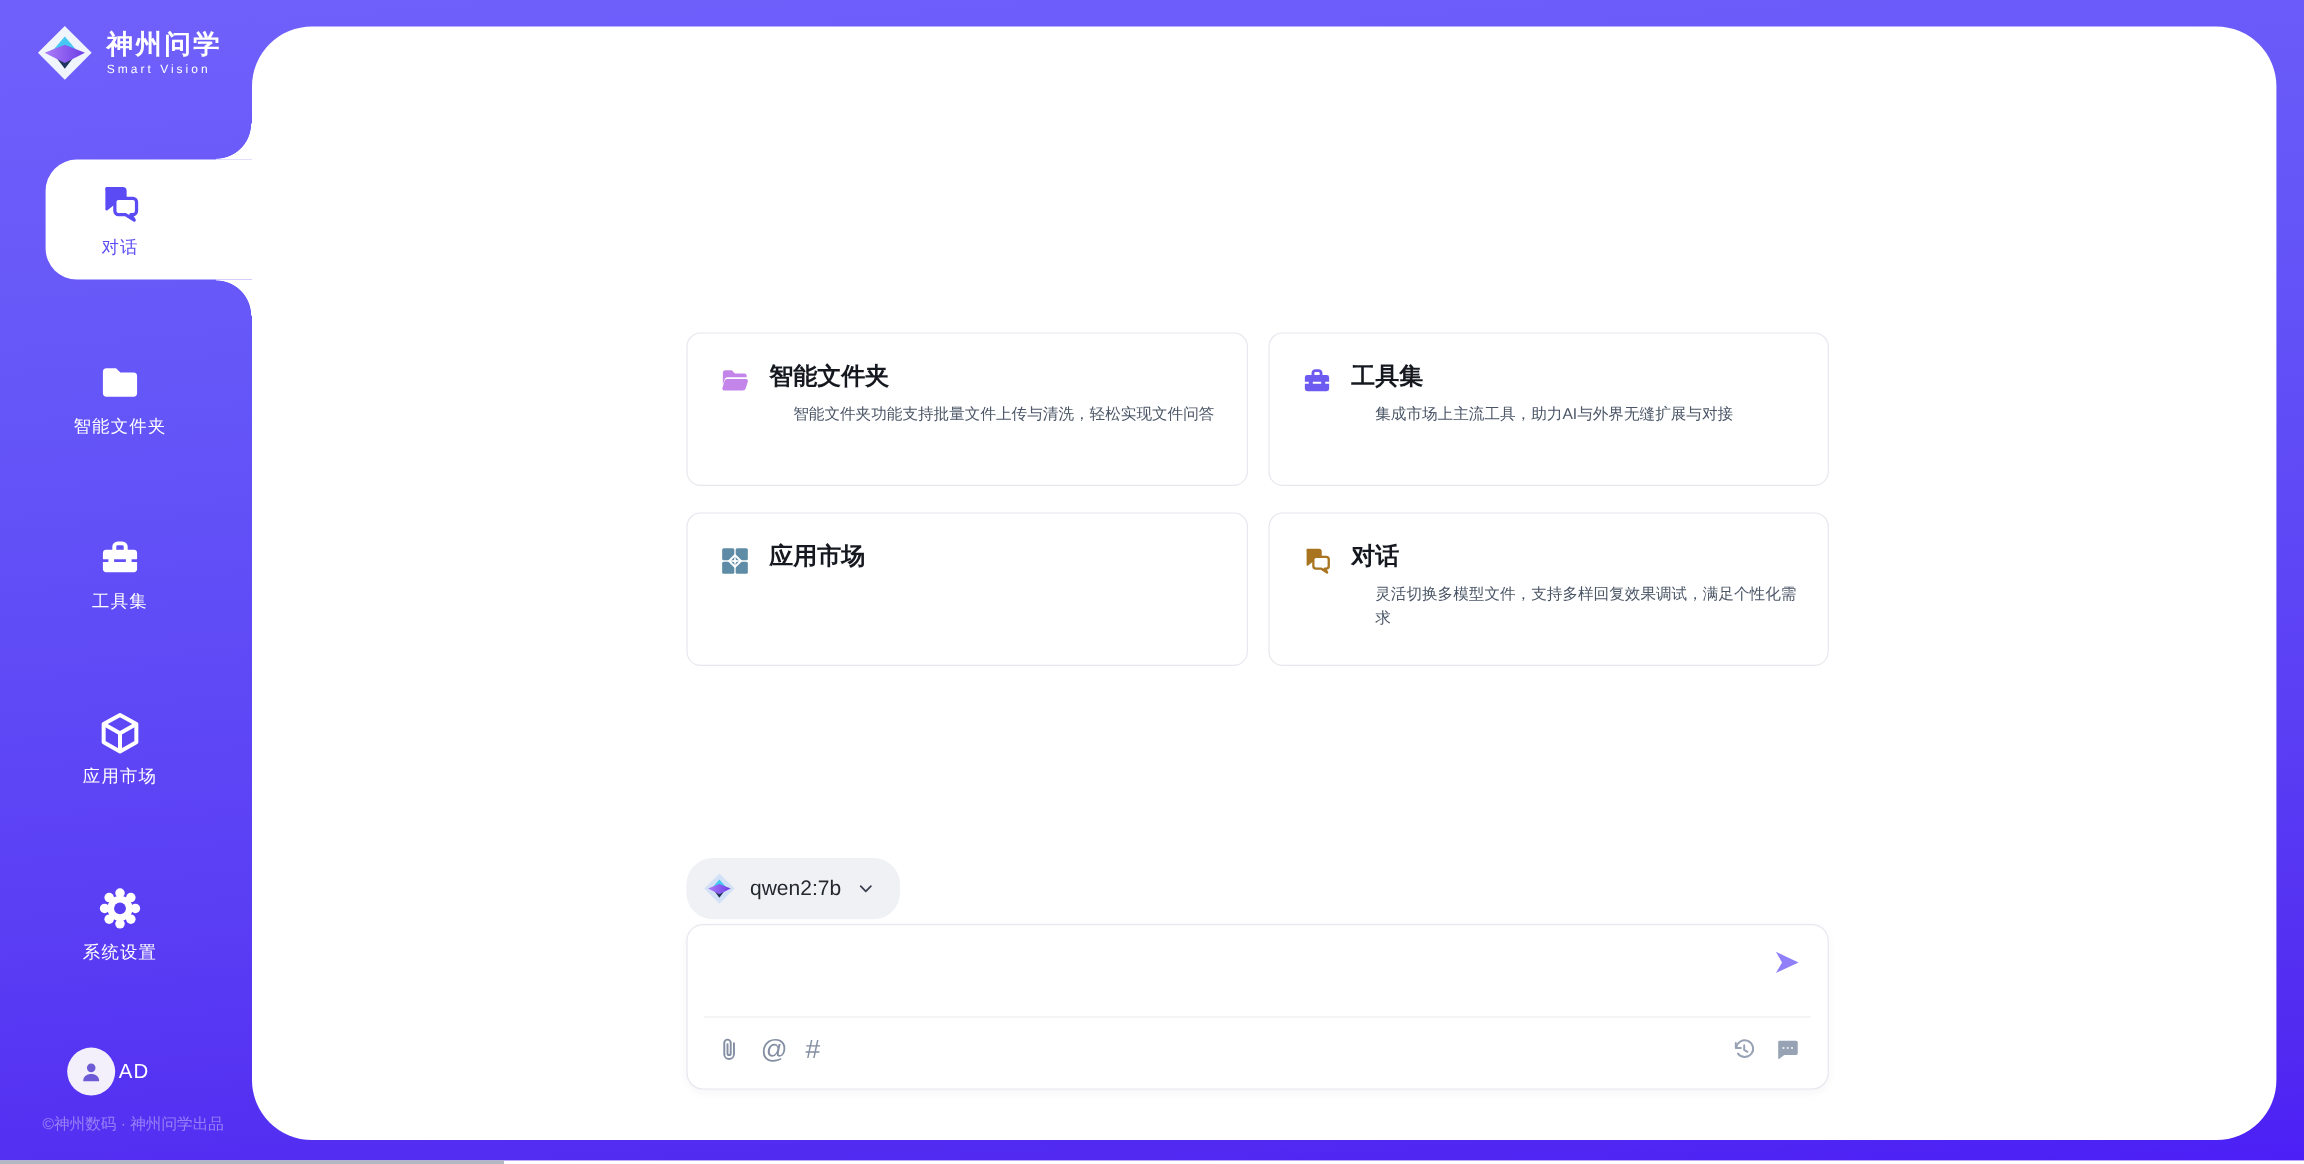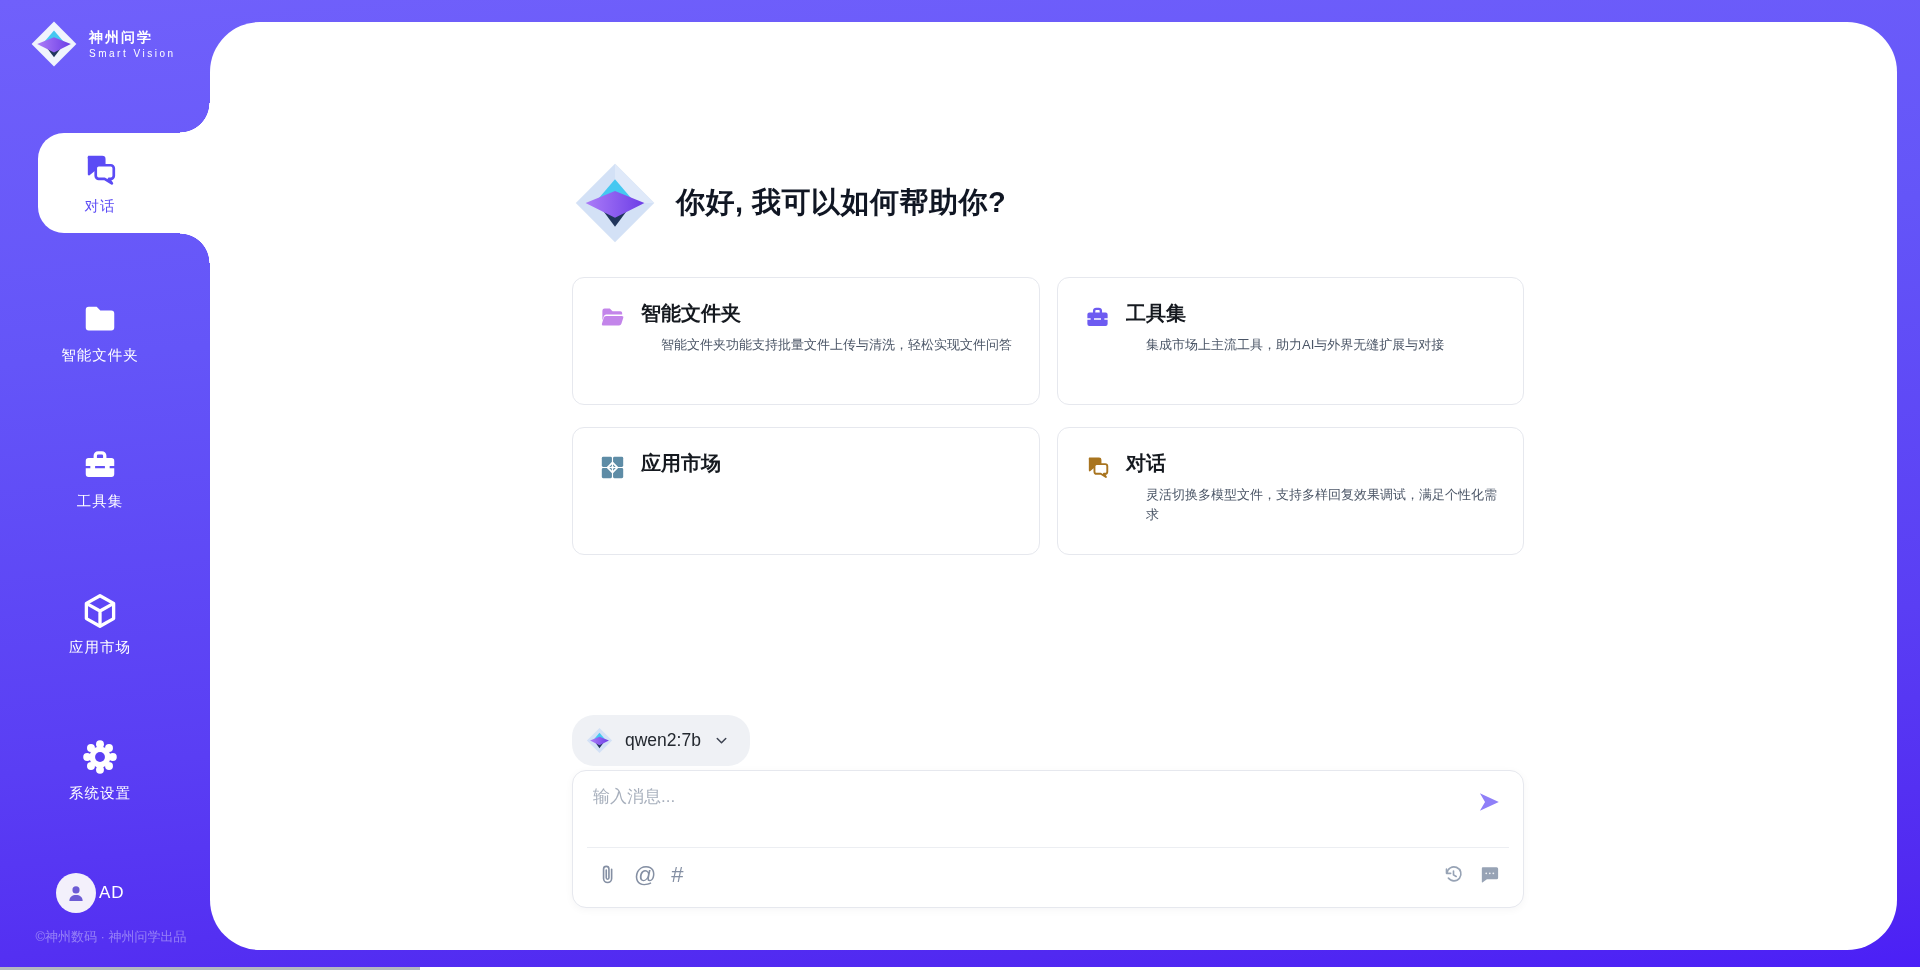--- a/index.html
+++ b/index.html
@@ -11,7 +11,7 @@
   
   .brand{position:absolute;left:30px;top:20px;display:flex;align-items:center;gap:11px;}
   .brand svg{width:48px;height:48px;}
-  .brand-name{color:#fff;font-size:14px;font-weight:700;letter-spacing:2px;line-height:1.2;}
+  .brand-name{color:#fff;font-size:22px;font-weight:700;letter-spacing:2px;line-height:1.2;}
   .brand-sub{color:#fff;font-size:10px;letter-spacing:2.5px;margin-top:2px;}
   .tab-blob{position:absolute;left:38px;top:133px;width:172px;height:100px;background:#fff;
        border-radius:26px 0 0 26px;}

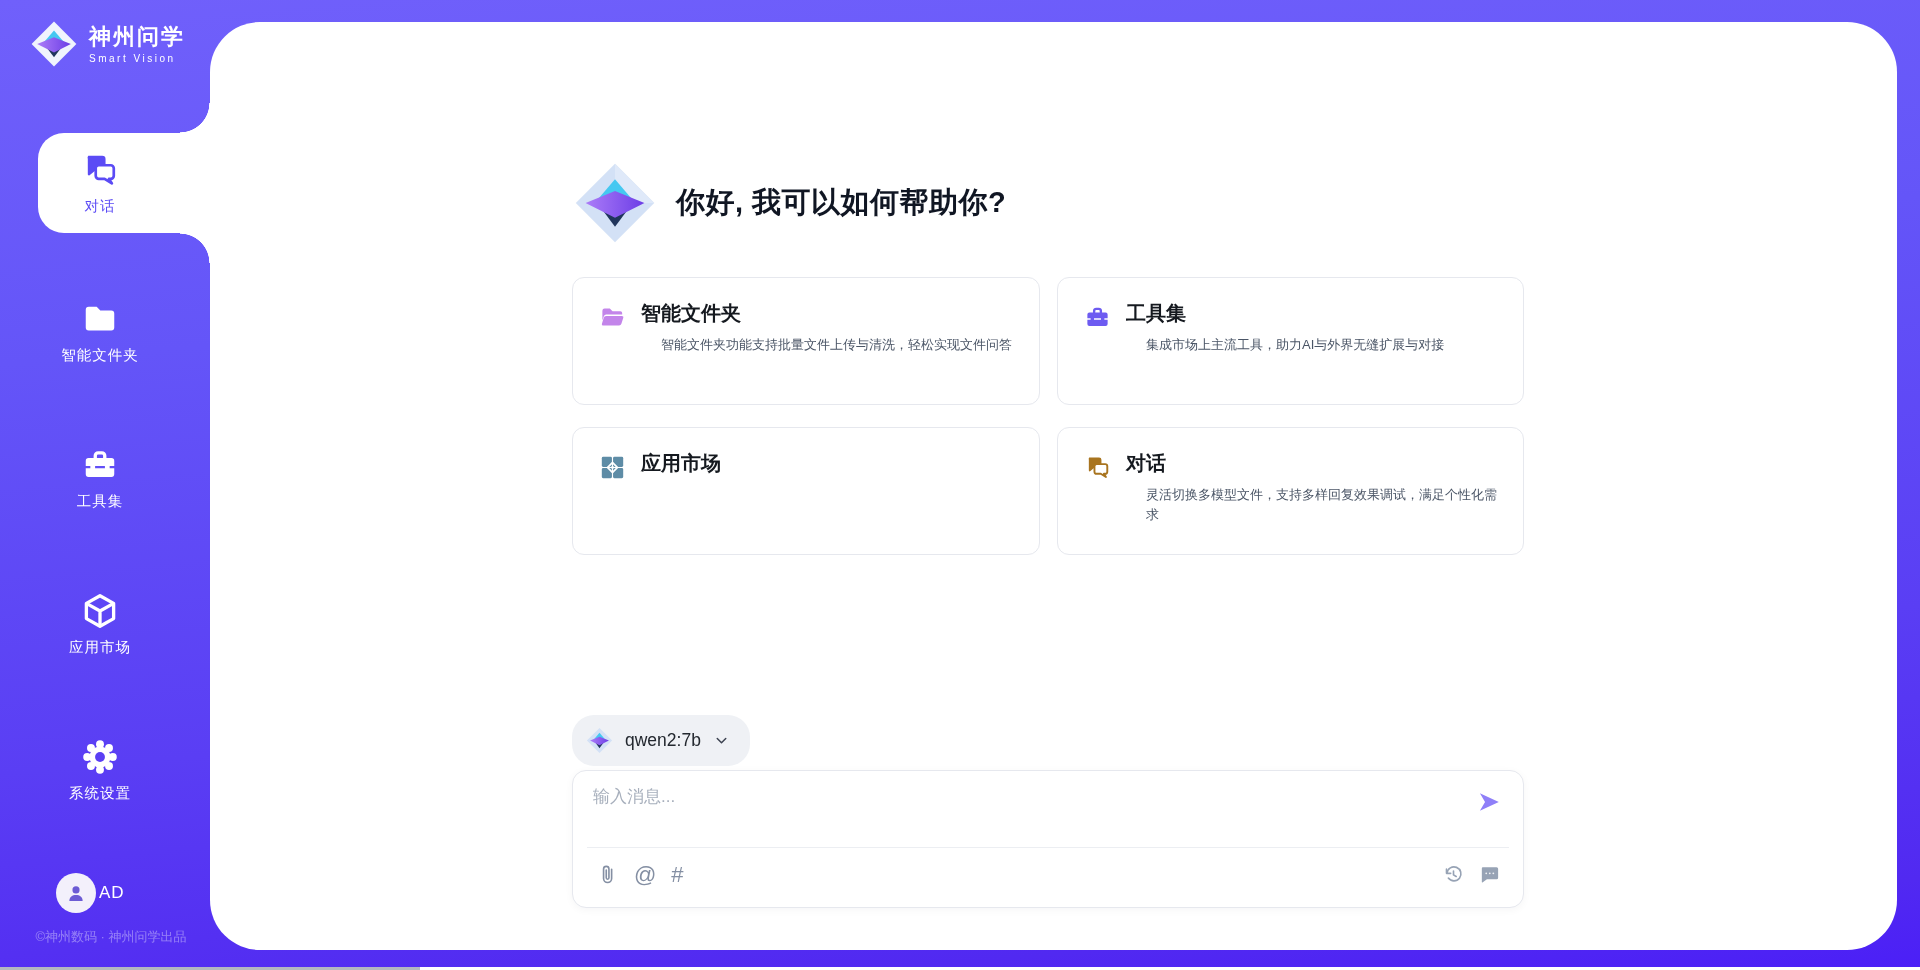--- a/index.html
+++ b/index.html
@@ -164,16 +164,6 @@
 
   <div class="copyright">©神州数码 · 神州问学出品</div>
 
-  <div class="greeting">
-    <svg viewBox="0 0 24 24">
-      <polygon points="12,0.8 23.2,12 12,23.2 0.8,12" fill="#D3E1F6"></polygon>
-      <polygon points="12,0.8 23.2,12 12,12" fill="#DFE9F9"></polygon>
-      <polygon points="12,5.2 17.8,12 6.2,12" fill="#45C8F1"></polygon>
-      <polygon points="8,13.4 16,13.4 12,18.8" fill="#20355C"></polygon>
-      <polygon points="3.6,12 12,8.6 20.4,12 12,16.2" fill="url(#pband)"></polygon>
-    </svg>
-    <div class="greeting-text">你好, 我可以如何帮助你?</div>
-  </div>
 
   <div class="cards">
 

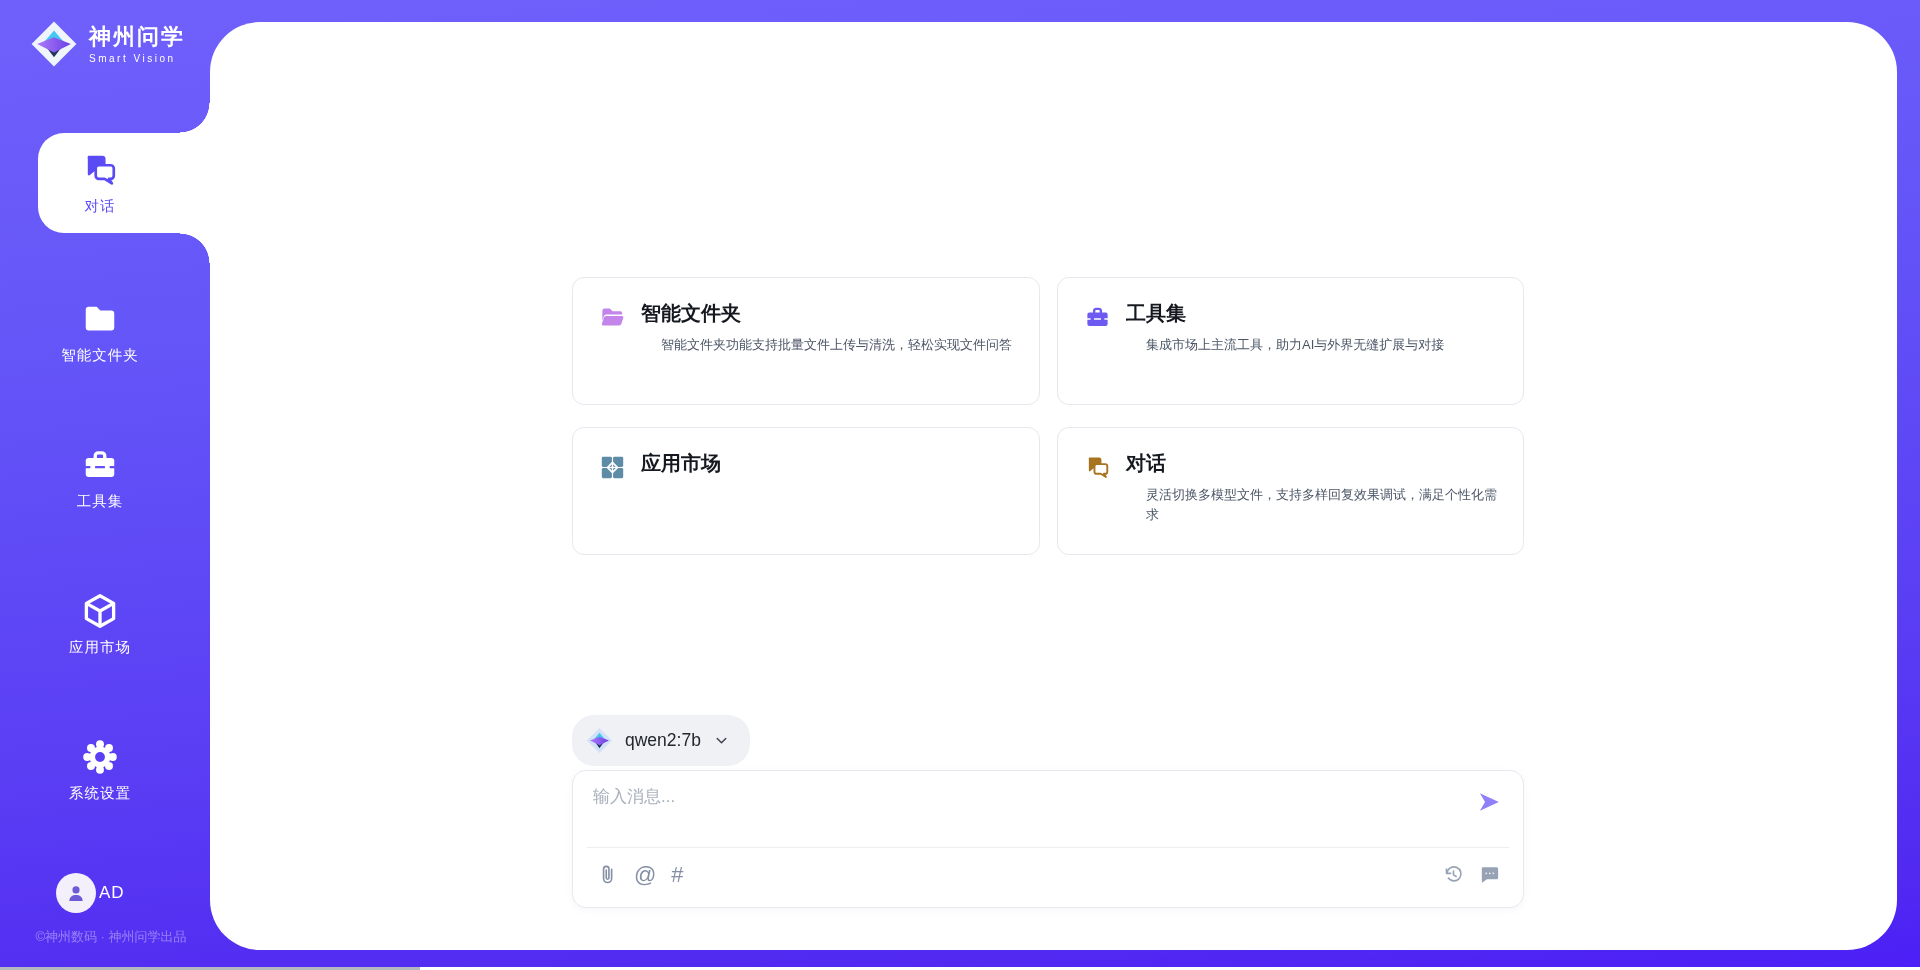--- a/index.html
+++ b/index.html
@@ -226,7 +226,6 @@
   </div>
 
   <div class="composer">
-    <textarea placeholder="输入消息..." style=""></textarea>
     <svg class="send-btn" viewBox="0 0 24 24">
       <path d="M4.2 4.4 20.4 12 4.2 19.6 8.6 12z" fill="currentColor"></path>
     </svg>

